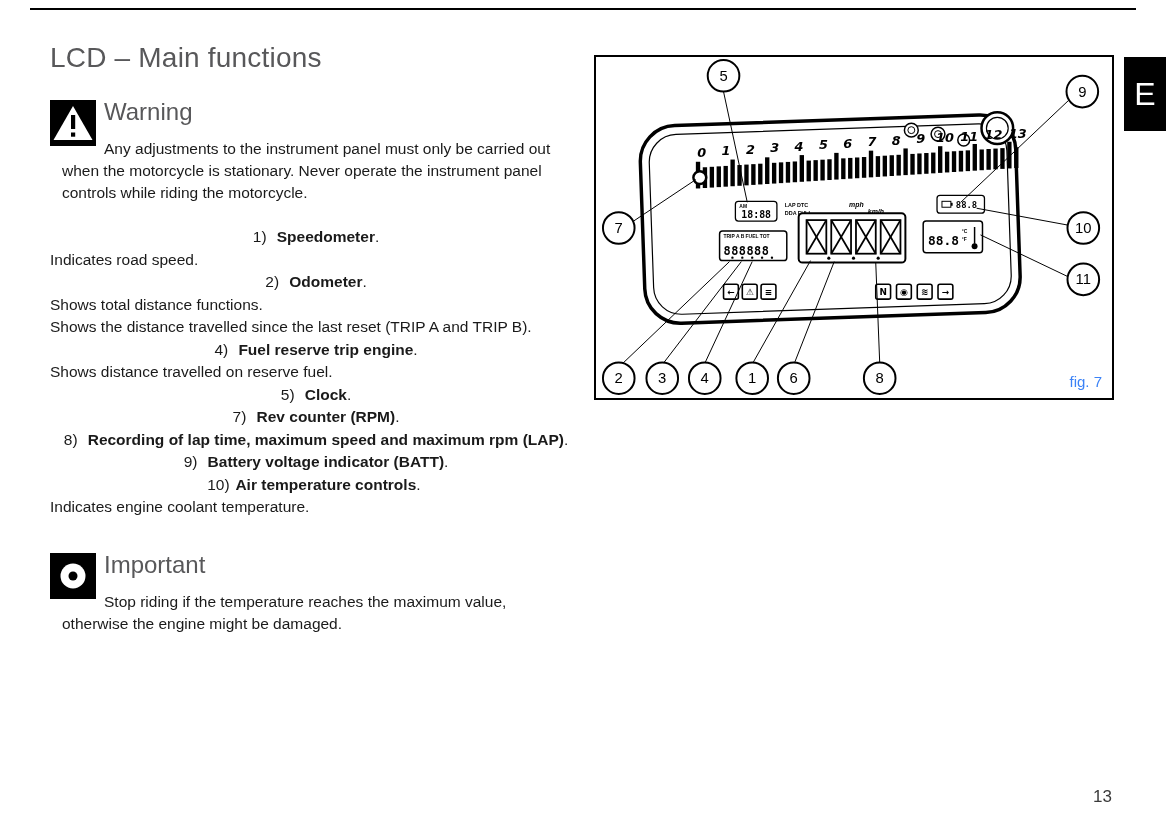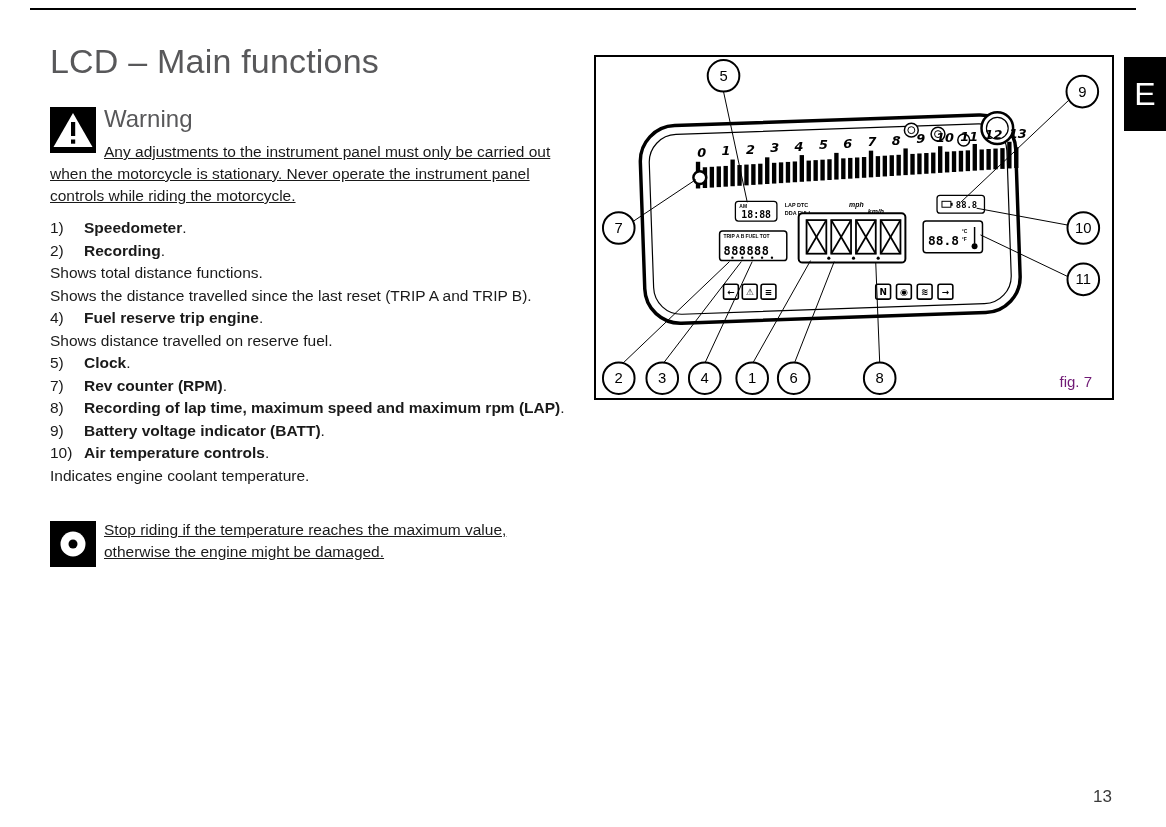--- a/index.html
+++ b/index.html
@@ -15,7 +15,7 @@
     font-size:32px;font-weight:400;
   }
   .left-col{position:absolute;left:50px;top:42px;width:522px;}
-  h1.title{margin:0 0 24px 0;font-size:34px;font-weight:400;color:#58585a;letter-spacing:.2px;}
+  h1.title{margin:0 0 24px 0;font-size:28px;font-weight:400;color:#58585a;letter-spacing:.2px;}
   .note{margin:0 0 10px 0;}
   .note .note-icon{float:left;width:46px;height:46px;margin:2px 8px 2px 0;}
   .note h2{margin:8px;font-size:24px;font-weight:400;color:#58585a;line-height:28px;}

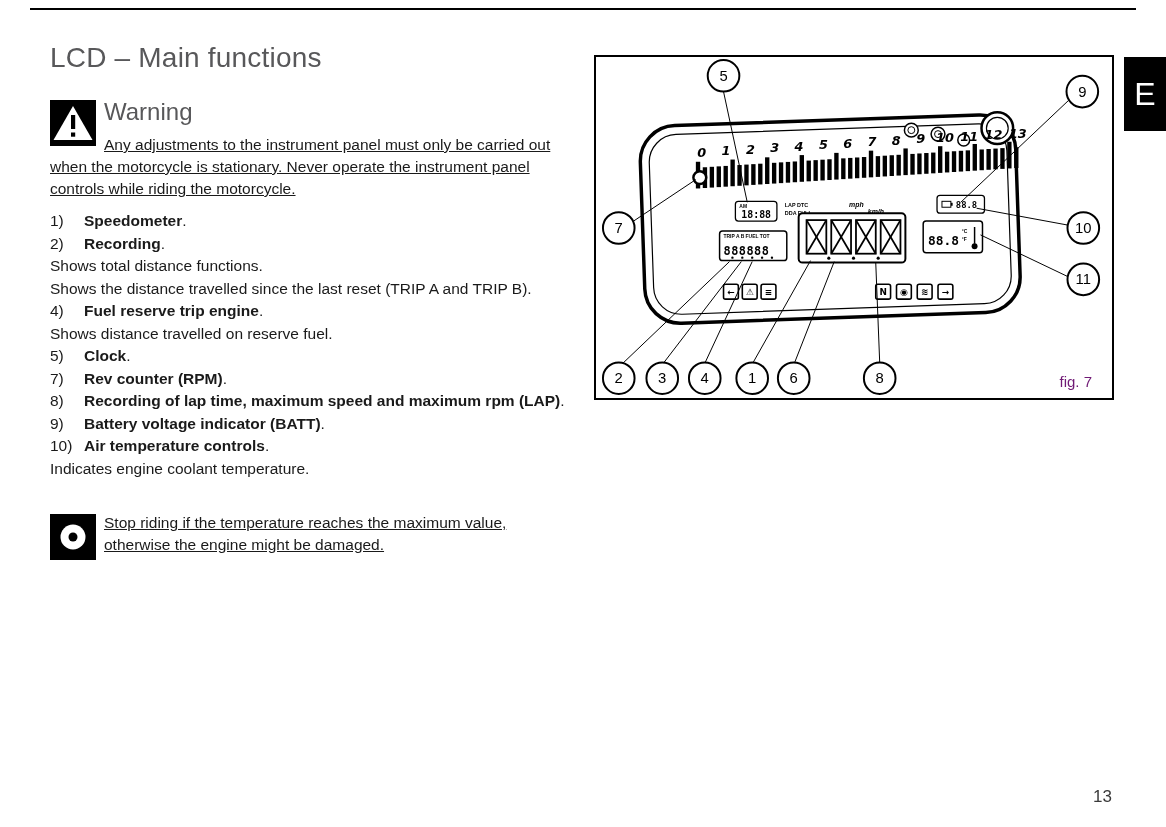--- a/index.html
+++ b/index.html
@@ -18,7 +18,7 @@
   h1.title{margin:0 0 24px 0;font-size:28px;font-weight:400;color:#58585a;letter-spacing:.2px;}
   .note{margin:0 0 10px 0;}
   .note .note-icon{float:left;width:46px;height:46px;margin:2px 8px 2px 0;}
-  .note h2{margin:8px;font-size:24px;font-weight:400;color:#58585a;line-height:28px;}
+  .note h2{margin:0;font-size:24px;font-weight:400;color:#58585a;line-height:28px;}
   .note p{margin:0;font-size:15.5px;line-height:22px;text-decoration:underline;}
   .note::after{content:"";display:block;clear:both;}
   .fn-list{margin-top:10px;font-size:15.5px;line-height:22.5px;}

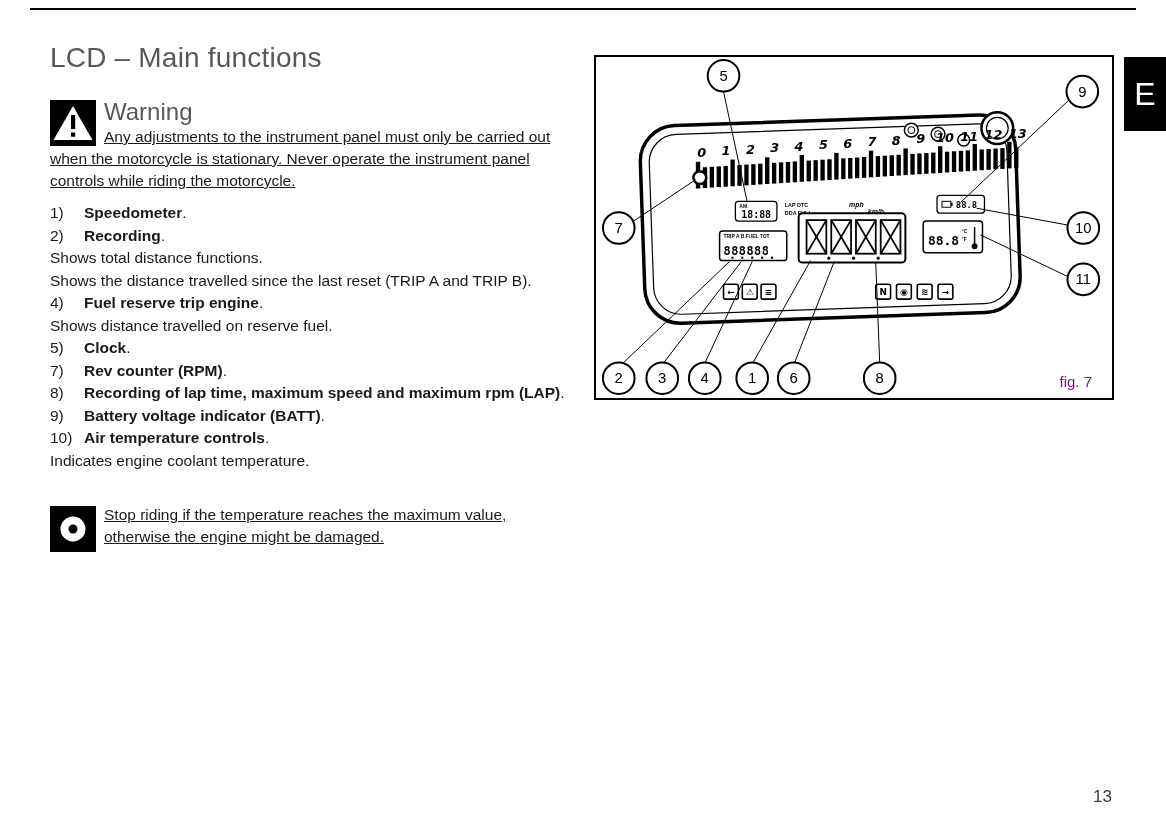--- a/index.html
+++ b/index.html
@@ -19,7 +19,7 @@
   .note{margin:0 0 10px 0;}
   .note .note-icon{float:left;width:46px;height:46px;margin:2px 8px 2px 0;}
   .note h2{margin:0;font-size:24px;font-weight:400;color:#58585a;line-height:28px;}
-  .note p{margin:0;font-size:15.5px;line-height:22px;text-decoration:underline;}
+  .note p{margin:12px;font-size:15.5px;line-height:22px;}
   .note::after{content:"";display:block;clear:both;}
   .fn-list{margin-top:10px;font-size:15.5px;line-height:22.5px;}
   .fn-head{padding-left:34px;text-indent:-34px;}

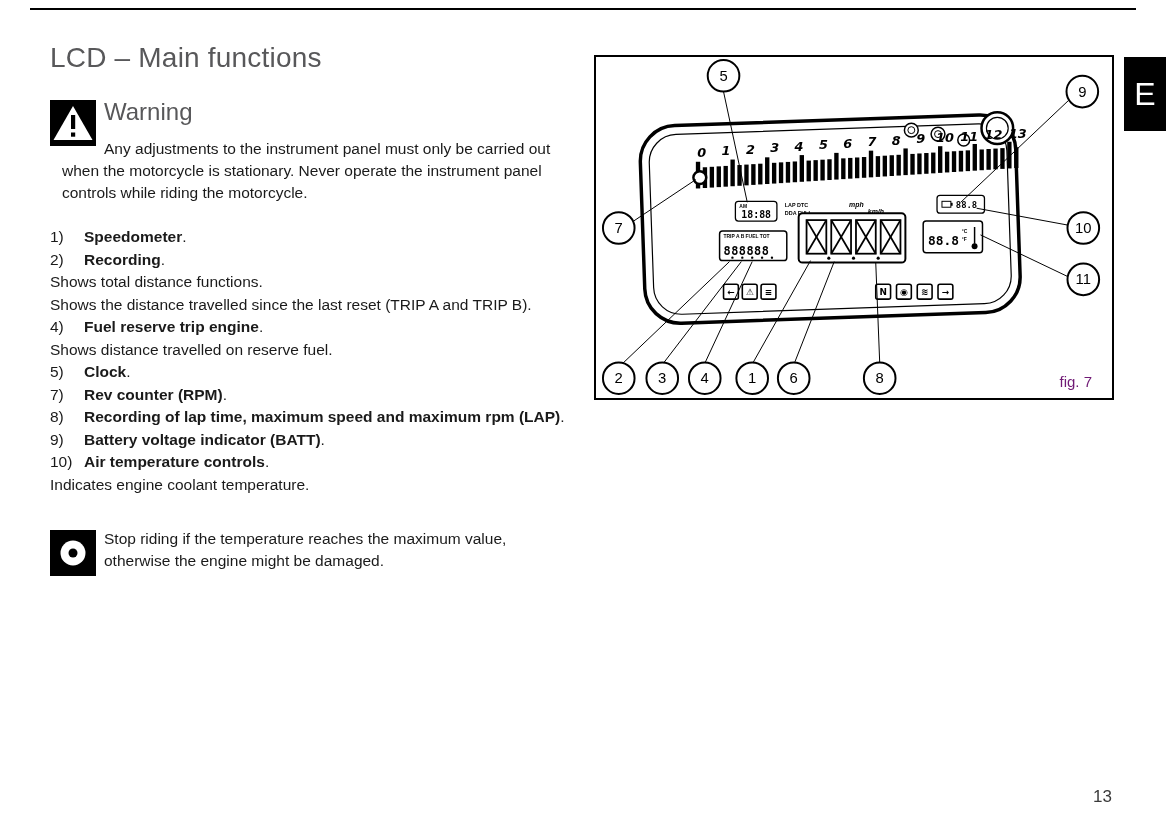--- a/index.html
+++ b/index.html
@@ -22,7 +22,7 @@
   .note p{margin:12px;font-size:15.5px;line-height:22px;}
   .note::after{content:"";display:block;clear:both;}
   .fn-list{margin-top:10px;font-size:15.5px;line-height:22.5px;}
-  .fn-head{padding-left:34px;text-indent:-34px;}
+  .fn-head{padding-left:34px;text-indent:-34px;text-align:center;}
   .fn-num{display:inline-block;width:34px;text-indent:0;}
   .fn-name{font-weight:bold;}
   .important-block{margin-top:32px;}

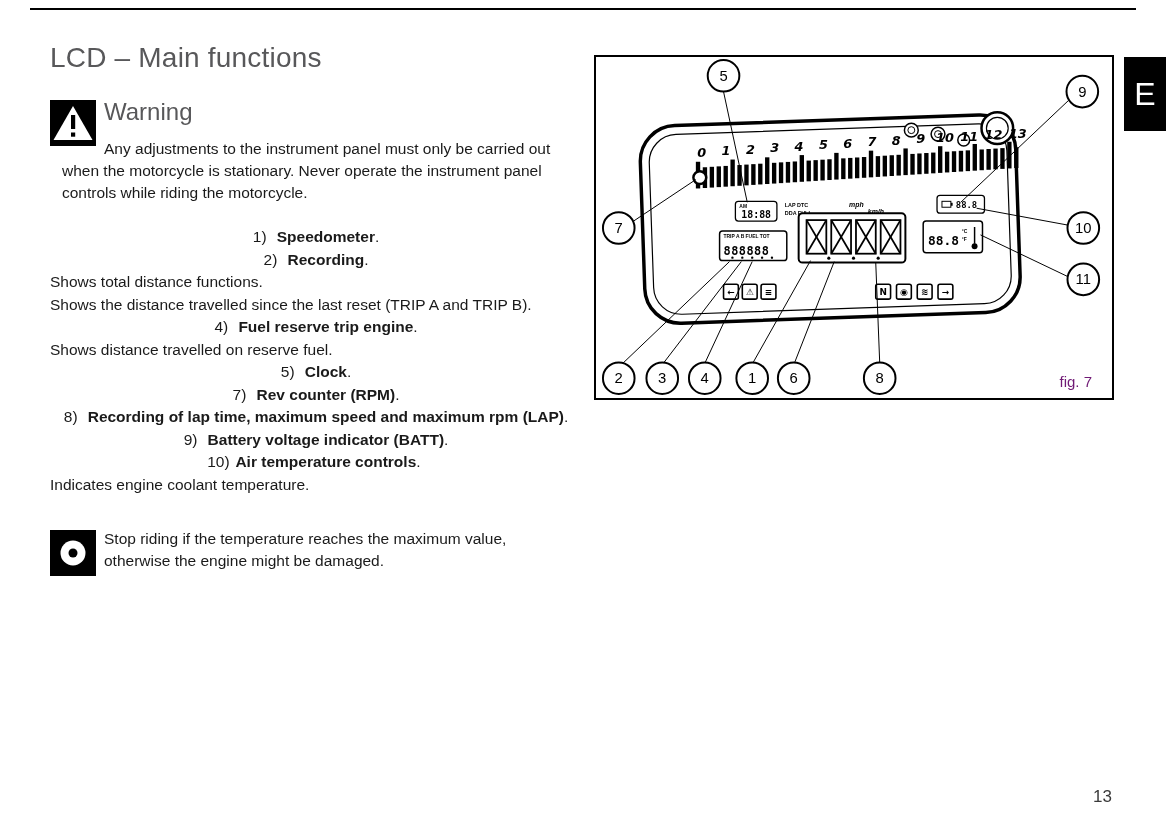--- a/index.html
+++ b/index.html
@@ -74,6 +74,7 @@
     <div class="fn-list" id="fn-list">
   <div class="fn-item">
     <div class="fn-head"><span class="fn-num">1)</span><span class="fn-name">Speedometer</span><span>.</span></div>
+    <div class="fn-desc">Indicates road speed.</div>
   </div>
 
   <div class="fn-item">

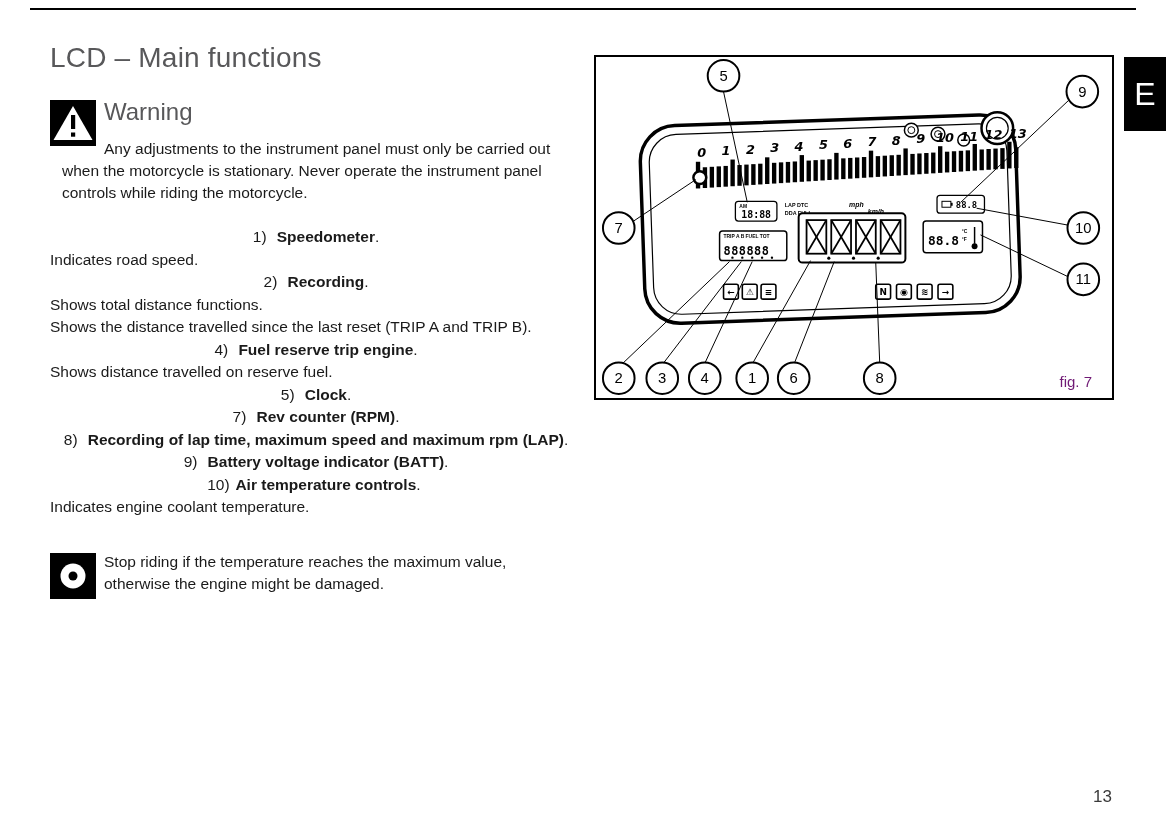--- a/index.html
+++ b/index.html
@@ -78,7 +78,7 @@
   </div>
 
   <div class="fn-item">
-    <div class="fn-head"><span class="fn-num">2)</span><span class="fn-name">Recording</span><span>.</span></div>
+    <div class="fn-head"><span class="fn-num">2)</span><span class="fn-name">Odometer</span><span>.</span></div>
     <div class="fn-desc">Shows total distance functions.</div>
   </div>
 

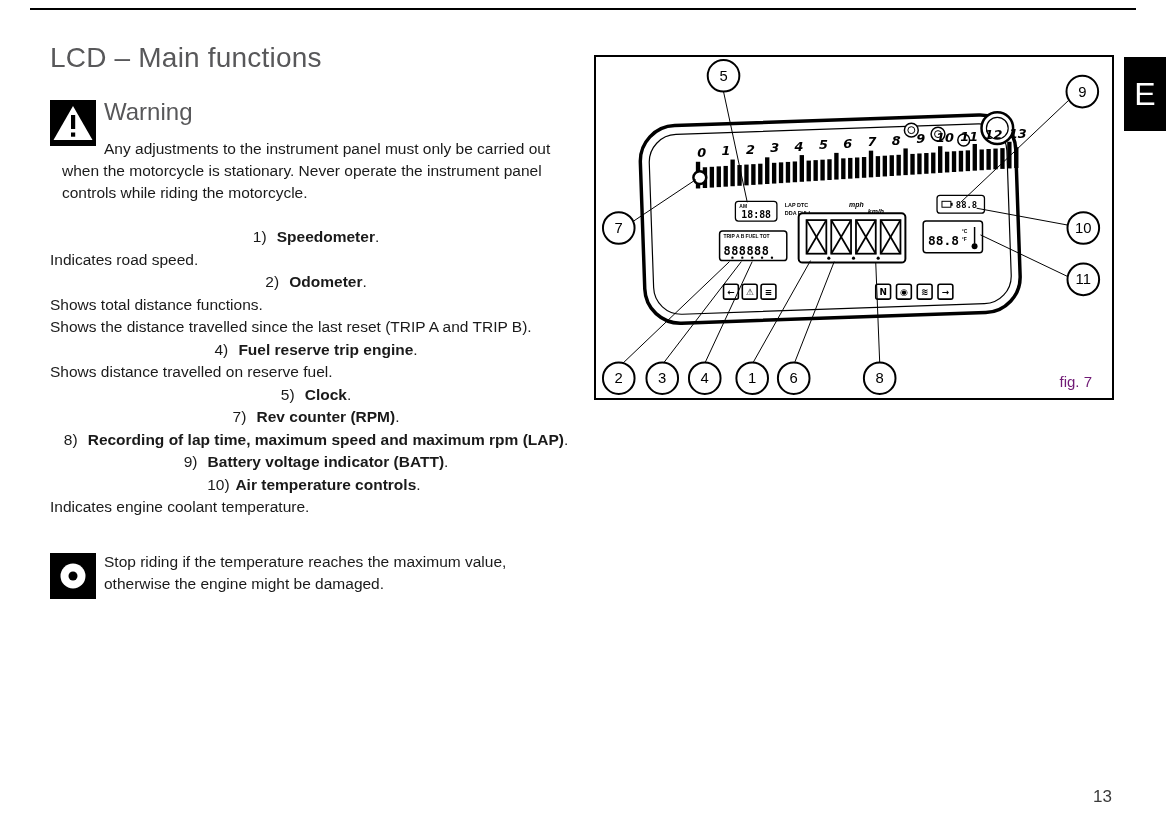--- a/index.html
+++ b/index.html
@@ -31,7 +31,7 @@
     border:2px solid #000;box-sizing:border-box;background:#fff;
   }
   .figure-box svg{display:block;width:100%;height:100%;}
-  .fig-label{position:absolute;right:20px;bottom:8px;font-size:15px;color:#701a75;}
+  .fig-label{position:absolute;right:10px;bottom:8px;font-size:15px;color:#3b82f6;}
   .page-number{position:absolute;right:54px;bottom:20px;font-size:17px;color:#3a3a3a;}
   
   .tachnum{font:italic bold 13px "DejaVu Sans",sans-serif;fill:#000;text-anchor:middle;}

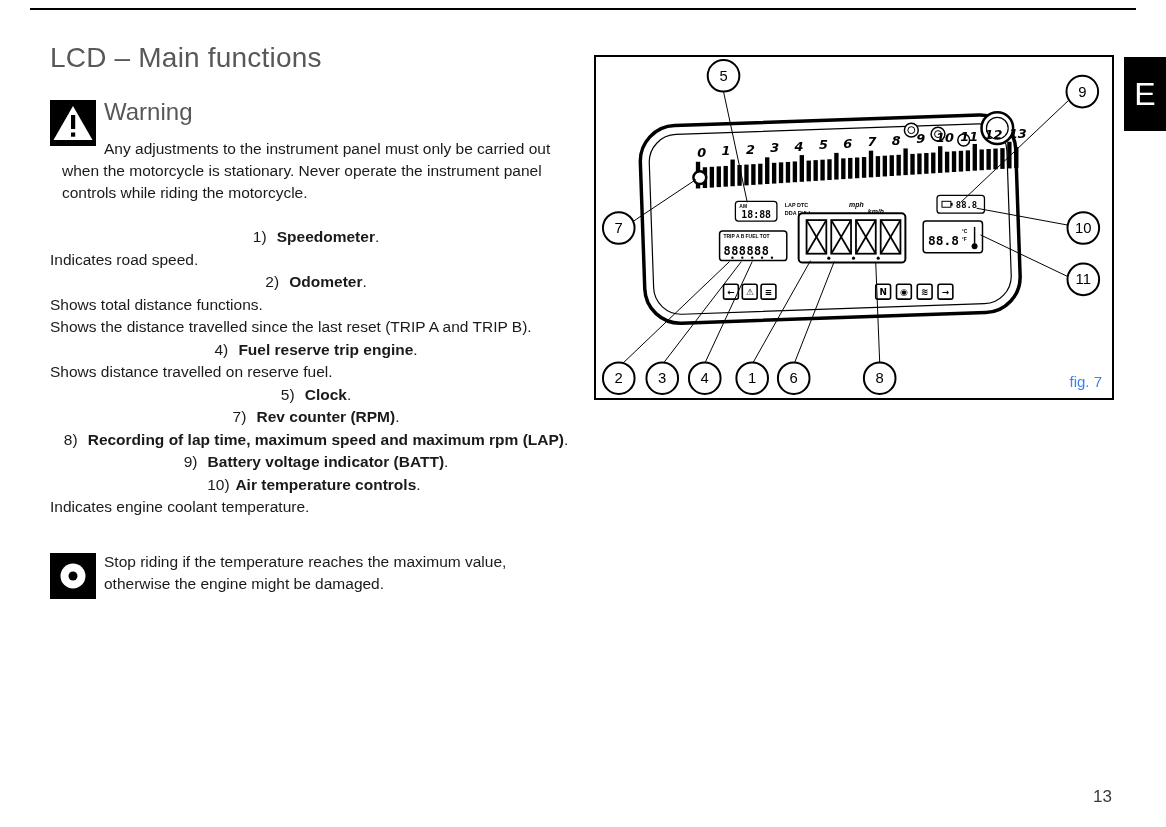--- a/index.html
+++ b/index.html
@@ -130,6 +130,7 @@
           <circle cx="23" cy="23" r="4.5" fill="#000"></circle>
         </svg>
       </span>
+      <h2>Important</h2>
       <p>Stop riding if the temperature reaches the maximum value, otherwise the engine might be damaged.</p>
     </div>
   </div>

